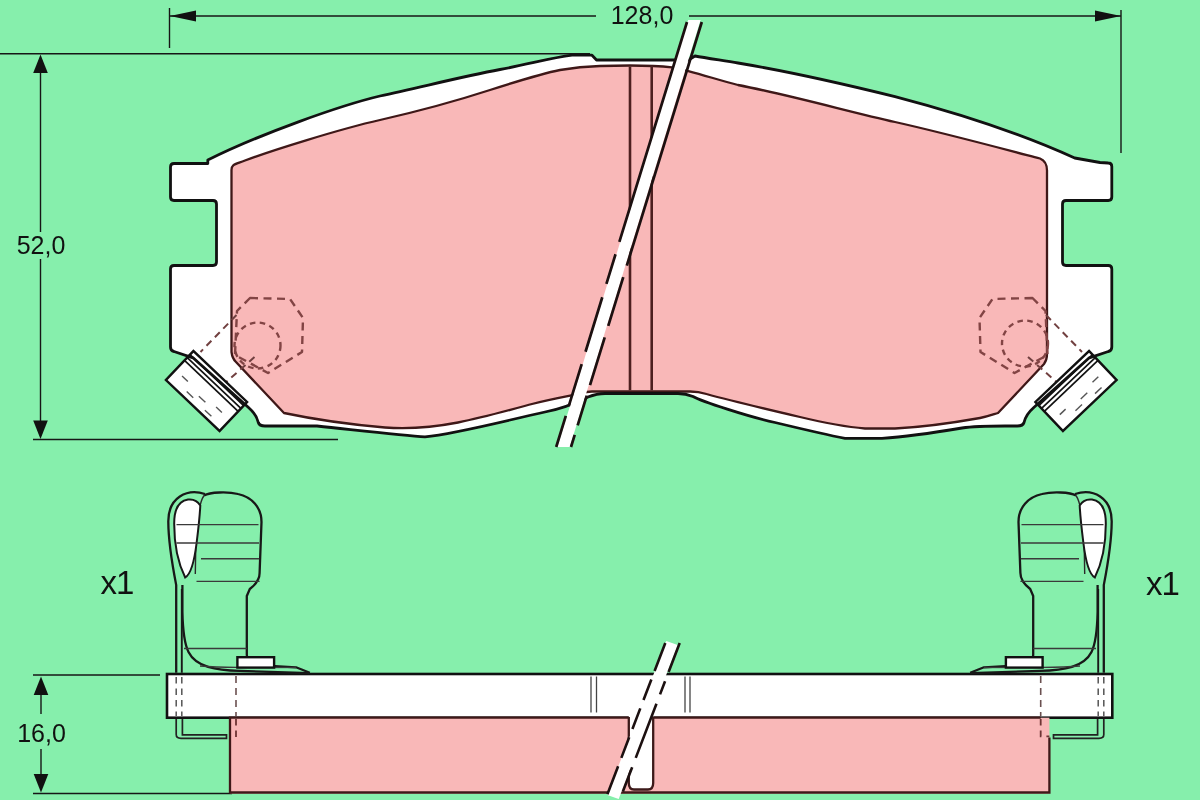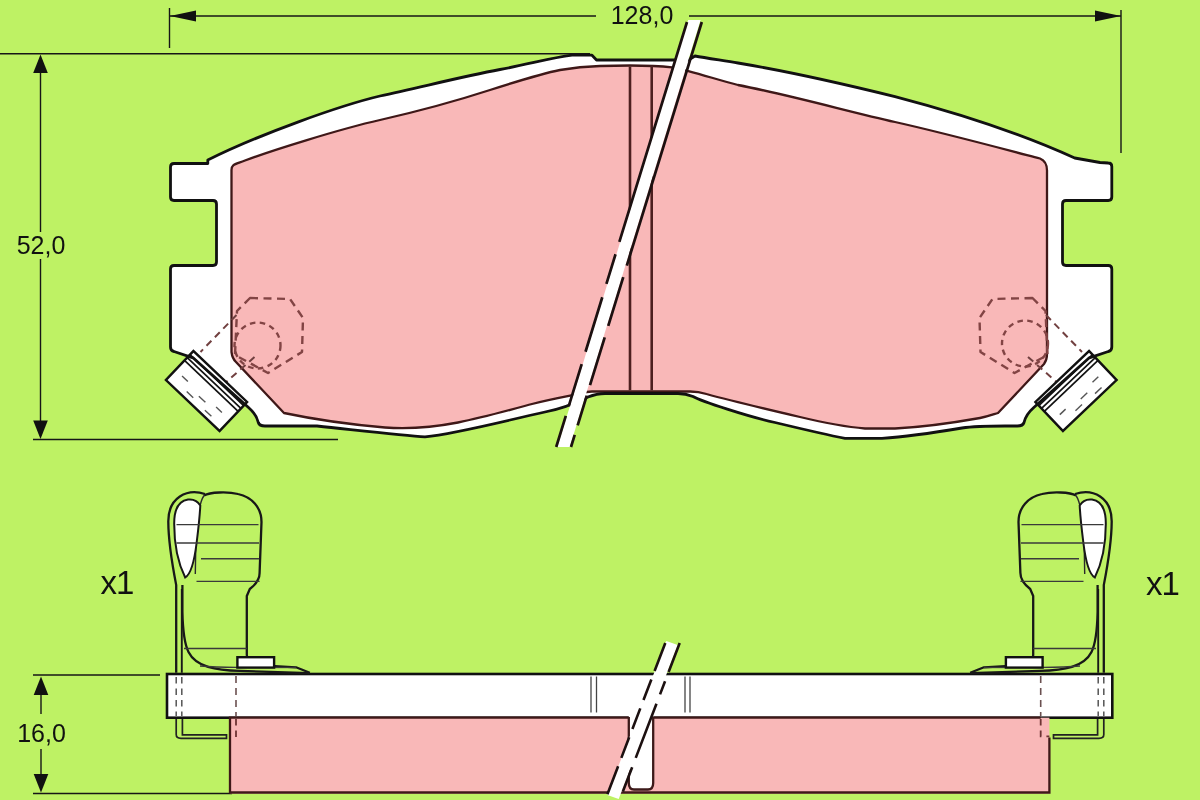--- a/index.html
+++ b/index.html
@@ -3,7 +3,7 @@
 <meta charset="utf-8">
 <style>
   html,body{margin:0;padding:0;background:#ffffff;}
-  .wrap{width:1200px;height:800px;position:relative;overflow:hidden;background:#bef264;}
+  .wrap{width:1200px;height:800px;position:relative;overflow:hidden;background:#86efac;}
   text{font-family:"Liberation Sans",sans-serif;fill:#111;}
 </style>
 </head>

